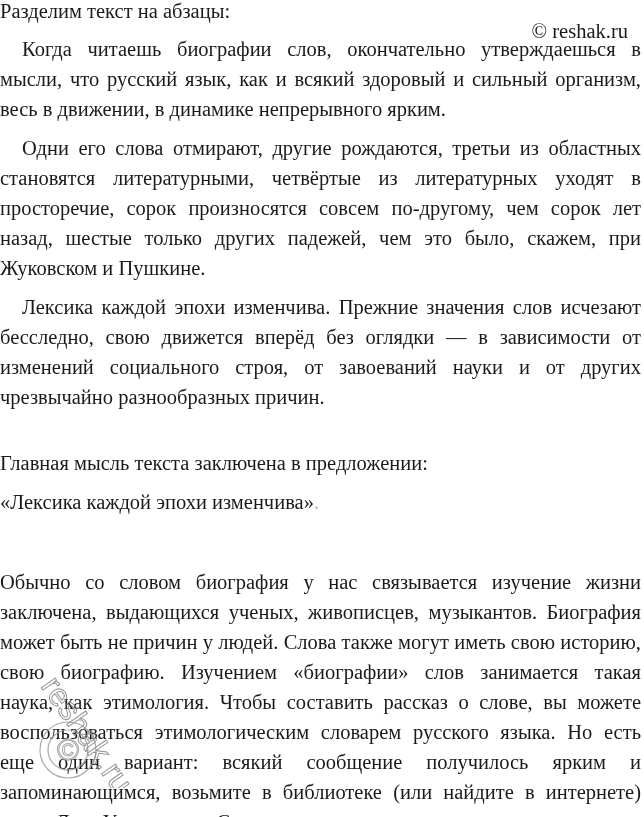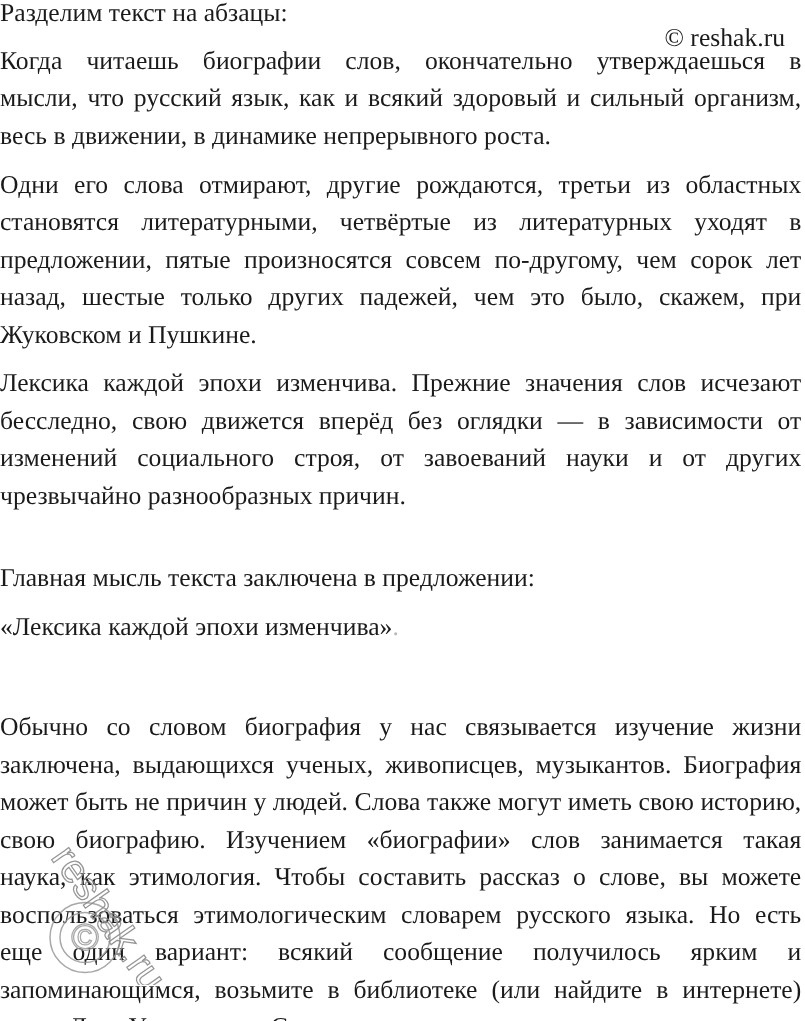--- a/index.html
+++ b/index.html
@@ -29,7 +29,7 @@
   }
   .header-left { top: 0px; left: 0px; }
   .header-right { top: 0px; right: 16px; left: auto; margin-top: 20px; }
-  .indent-first { box-sizing: border-box; }
+  .indent-first { padding-left: 22px; box-sizing: border-box; }
   .faded { color: #b8b8b8; }
   .watermark {
     position: absolute;

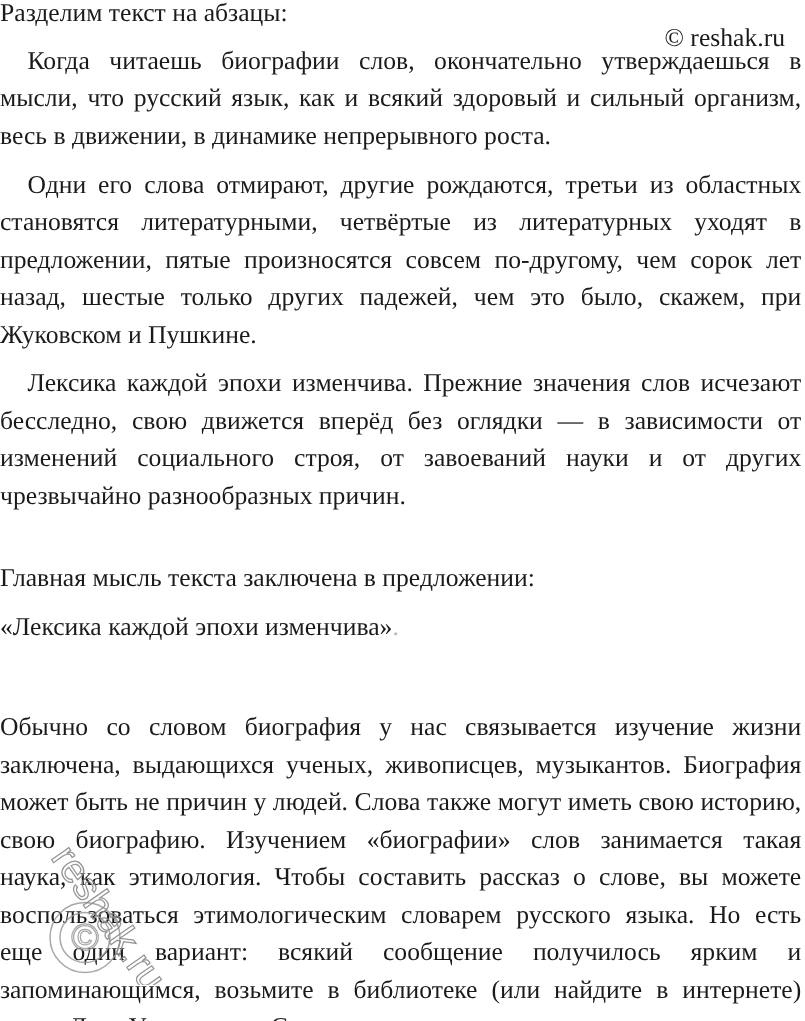--- a/index.html
+++ b/index.html
@@ -51,7 +51,7 @@
   <div>
     <div class="line justify indent-first" style="top:38px">Когда читаешь биографии слов, окончательно утверждаешься в</div>
     <div class="line justify" style="top:68px">мысли, что русский язык, как и всякий здоровый и сильный организм,</div>
-    <div class="line" style="top:98px">весь в движении, в динамике непрерывного роста.</div>
+    <div class="line" style="top:98px">весь в движении, в динамике непрерывного ярким.</div>
   </div>
 
   <div>

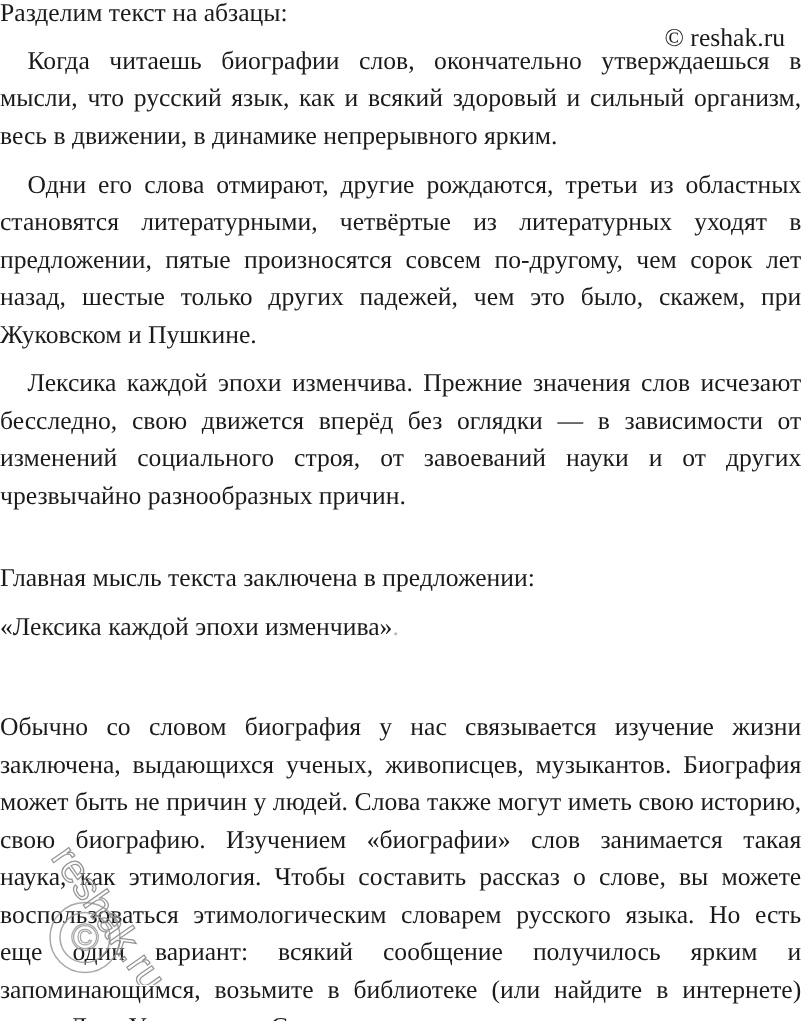--- a/index.html
+++ b/index.html
@@ -57,7 +57,7 @@
   <div>
     <div class="line justify indent-first" style="top:137px">Одни его слова отмирают, другие рождаются, третьи из областных</div>
     <div class="line justify" style="top:167px">становятся литературными, четвёртые из литературных уходят в</div>
-    <div class="line justify" style="top:197px">предложении, пятые произносятся совсем по-другому, чем сорок лет</div>
+    <div class="line justify" style="top:197px">просторечие, сорок произносятся совсем по-другому, чем сорок лет</div>
     <div class="line justify" style="top:227px">назад, шестые только других падежей, чем это было, скажем, при</div>
     <div class="line" style="top:257px">Жуковском и Пушкине.</div>
   </div>

